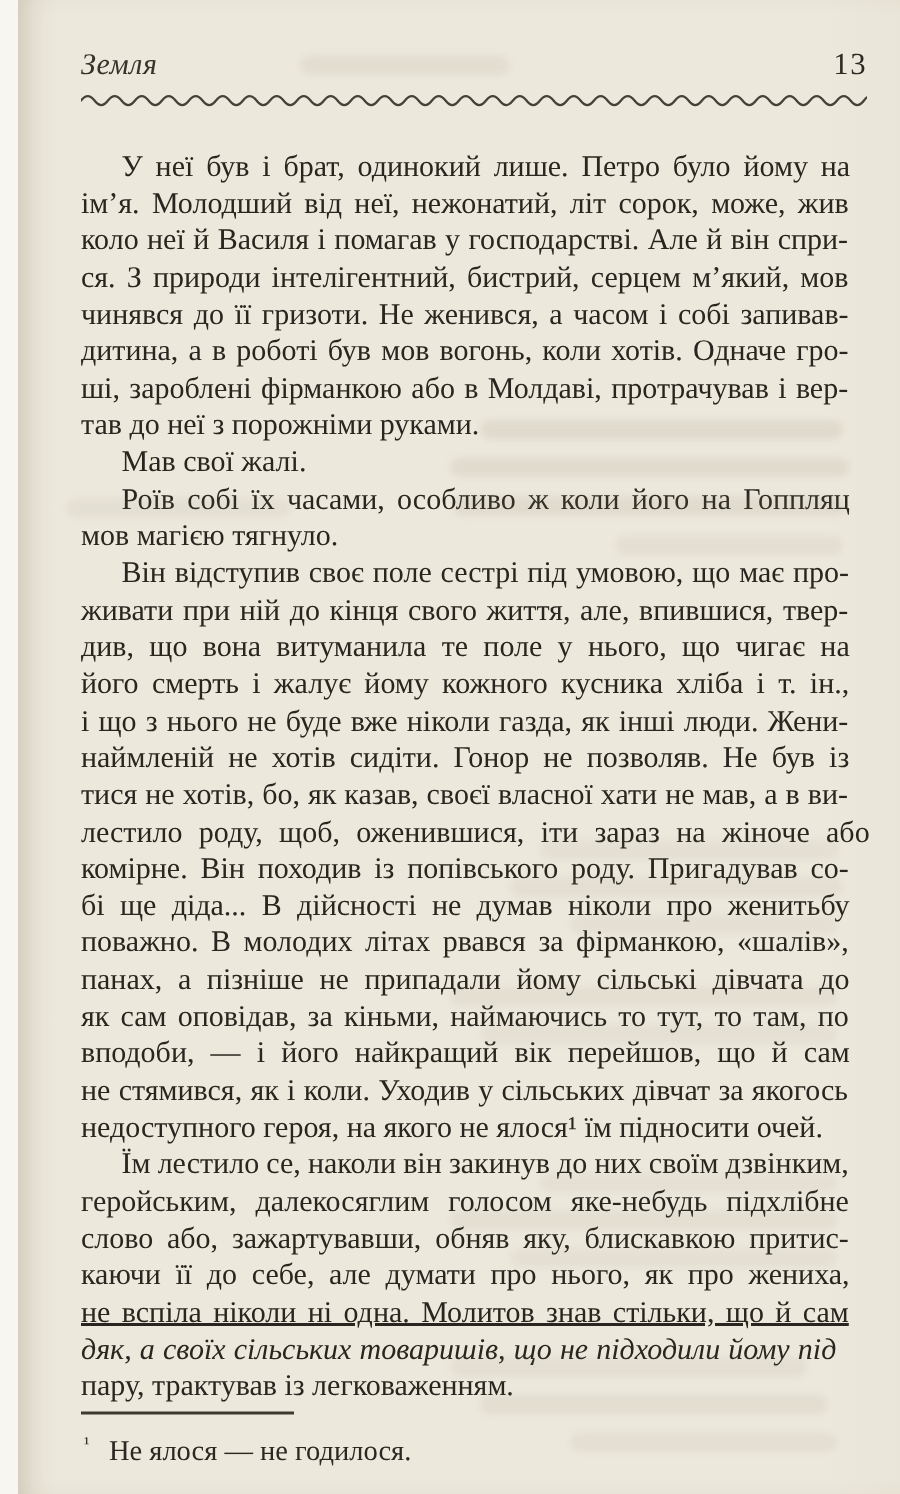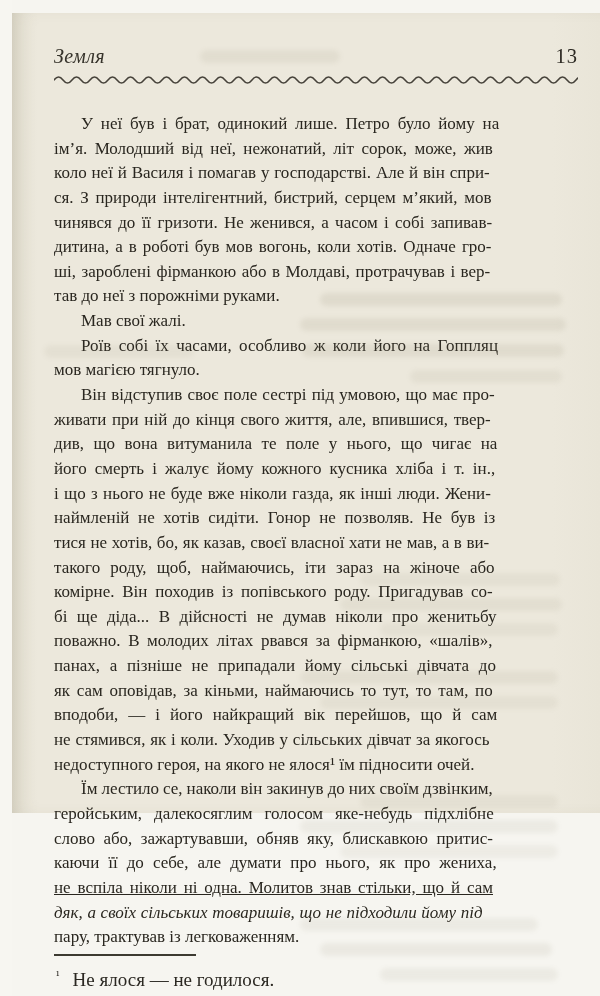--- a/index.html
+++ b/index.html
@@ -13,8 +13,8 @@
 
   
   .page {
-    position: absolute; left: 12px; top: 13px;
-    width: 588px; height: 800px;
+    position: absolute; left: 12px; top: 0;
+    width: 588px; height: 996px;
     background: linear-gradient(90deg, #e7e3d5 0px, #ece8dc 26px, #ece8dc 540px, #e9e5d8 588px);
     box-shadow: inset 14px 0 22px -14px rgba(95,85,60,0.28);
   }

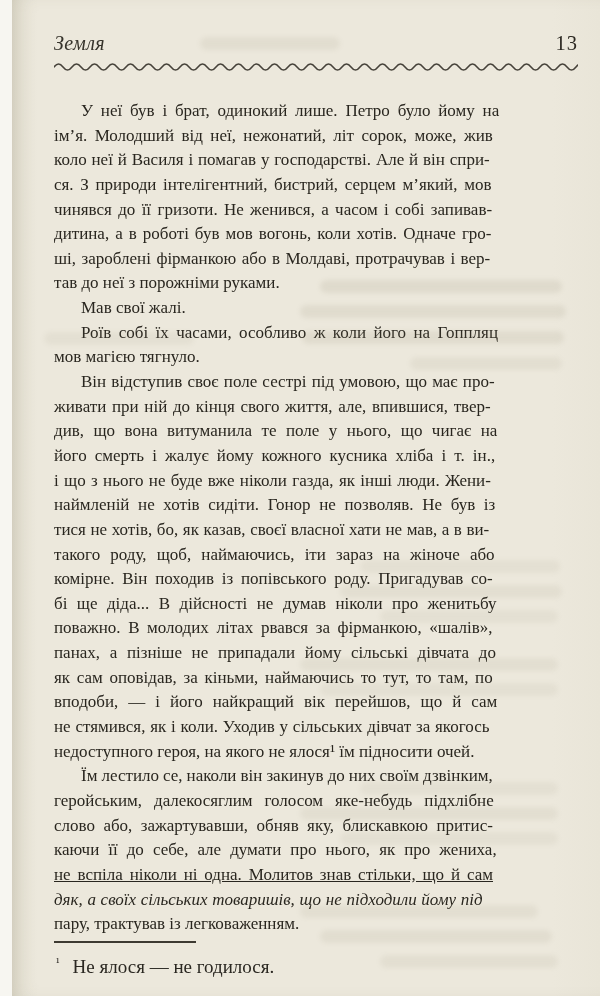--- a/index.html
+++ b/index.html
@@ -45,7 +45,7 @@
   .body-text {
     position: absolute; left: 42px; top: 99px; width: 524px;
     color: #29261f;
-    font-size: 17px;
+    font-size: 20px;
   }
   .line {
     height: 24.65px;

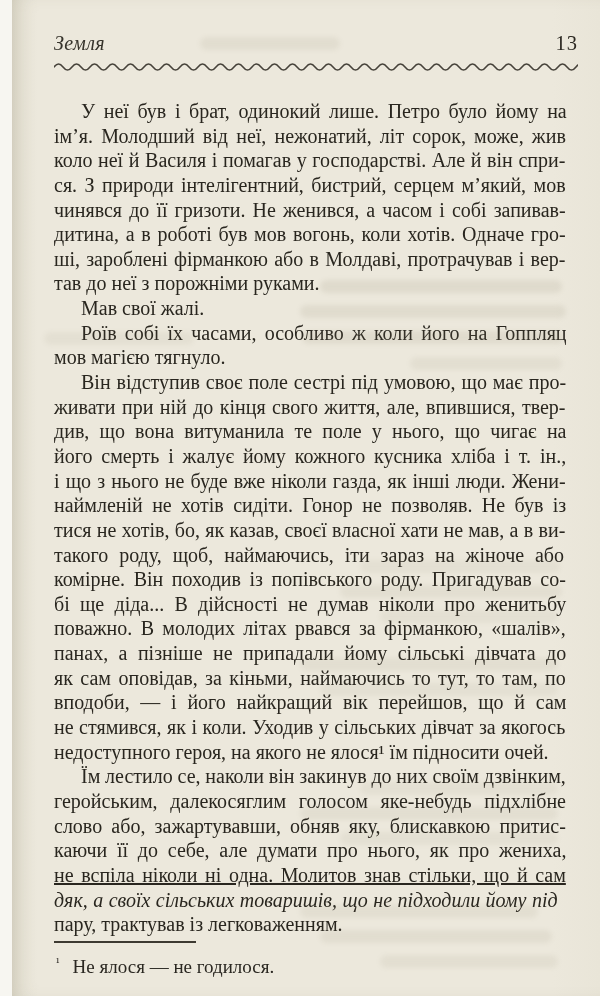--- a/index.html
+++ b/index.html
@@ -128,7 +128,7 @@
           <div class="line"><span style="word-spacing: 1.10417px;">і що з нього не буде вже ніколи газда, як інші люди. Жени-</span></div>
           <div class="line"><span style="word-spacing: 4.375px;">наймленій не хотів сидіти. Гонор не позволяв. Не був із</span></div>
           <div class="line"><span style="word-spacing: 0.331731px;">тися не хотів, бо, як казав, своєї власної хати не мав, а в ви-</span></div>
-          <div class="line"><span style="word-spacing: 5.91016px;">такого роду, щоб, наймаючись, іти зараз на жіноче або</span></div>
+          <div class="line"><span style="word-spacing: 5.91016px;">лестило роду, щоб, оженившися, іти зараз на жіноче або</span></div>
           <div class="line"><span style="word-spacing: 3.53125px;">комірне. Він походив із попівського роду. Пригадував со-</span></div>
           <div class="line"><span style="word-spacing: 5.22222px;">бі ще діда... В дійсності не думав ніколи про женитьбу</span></div>
           <div class="line"><span style="word-spacing: 3.35268px;">поважно. В молодих літах рвався за фірманкою, «шалів»,</span></div>

